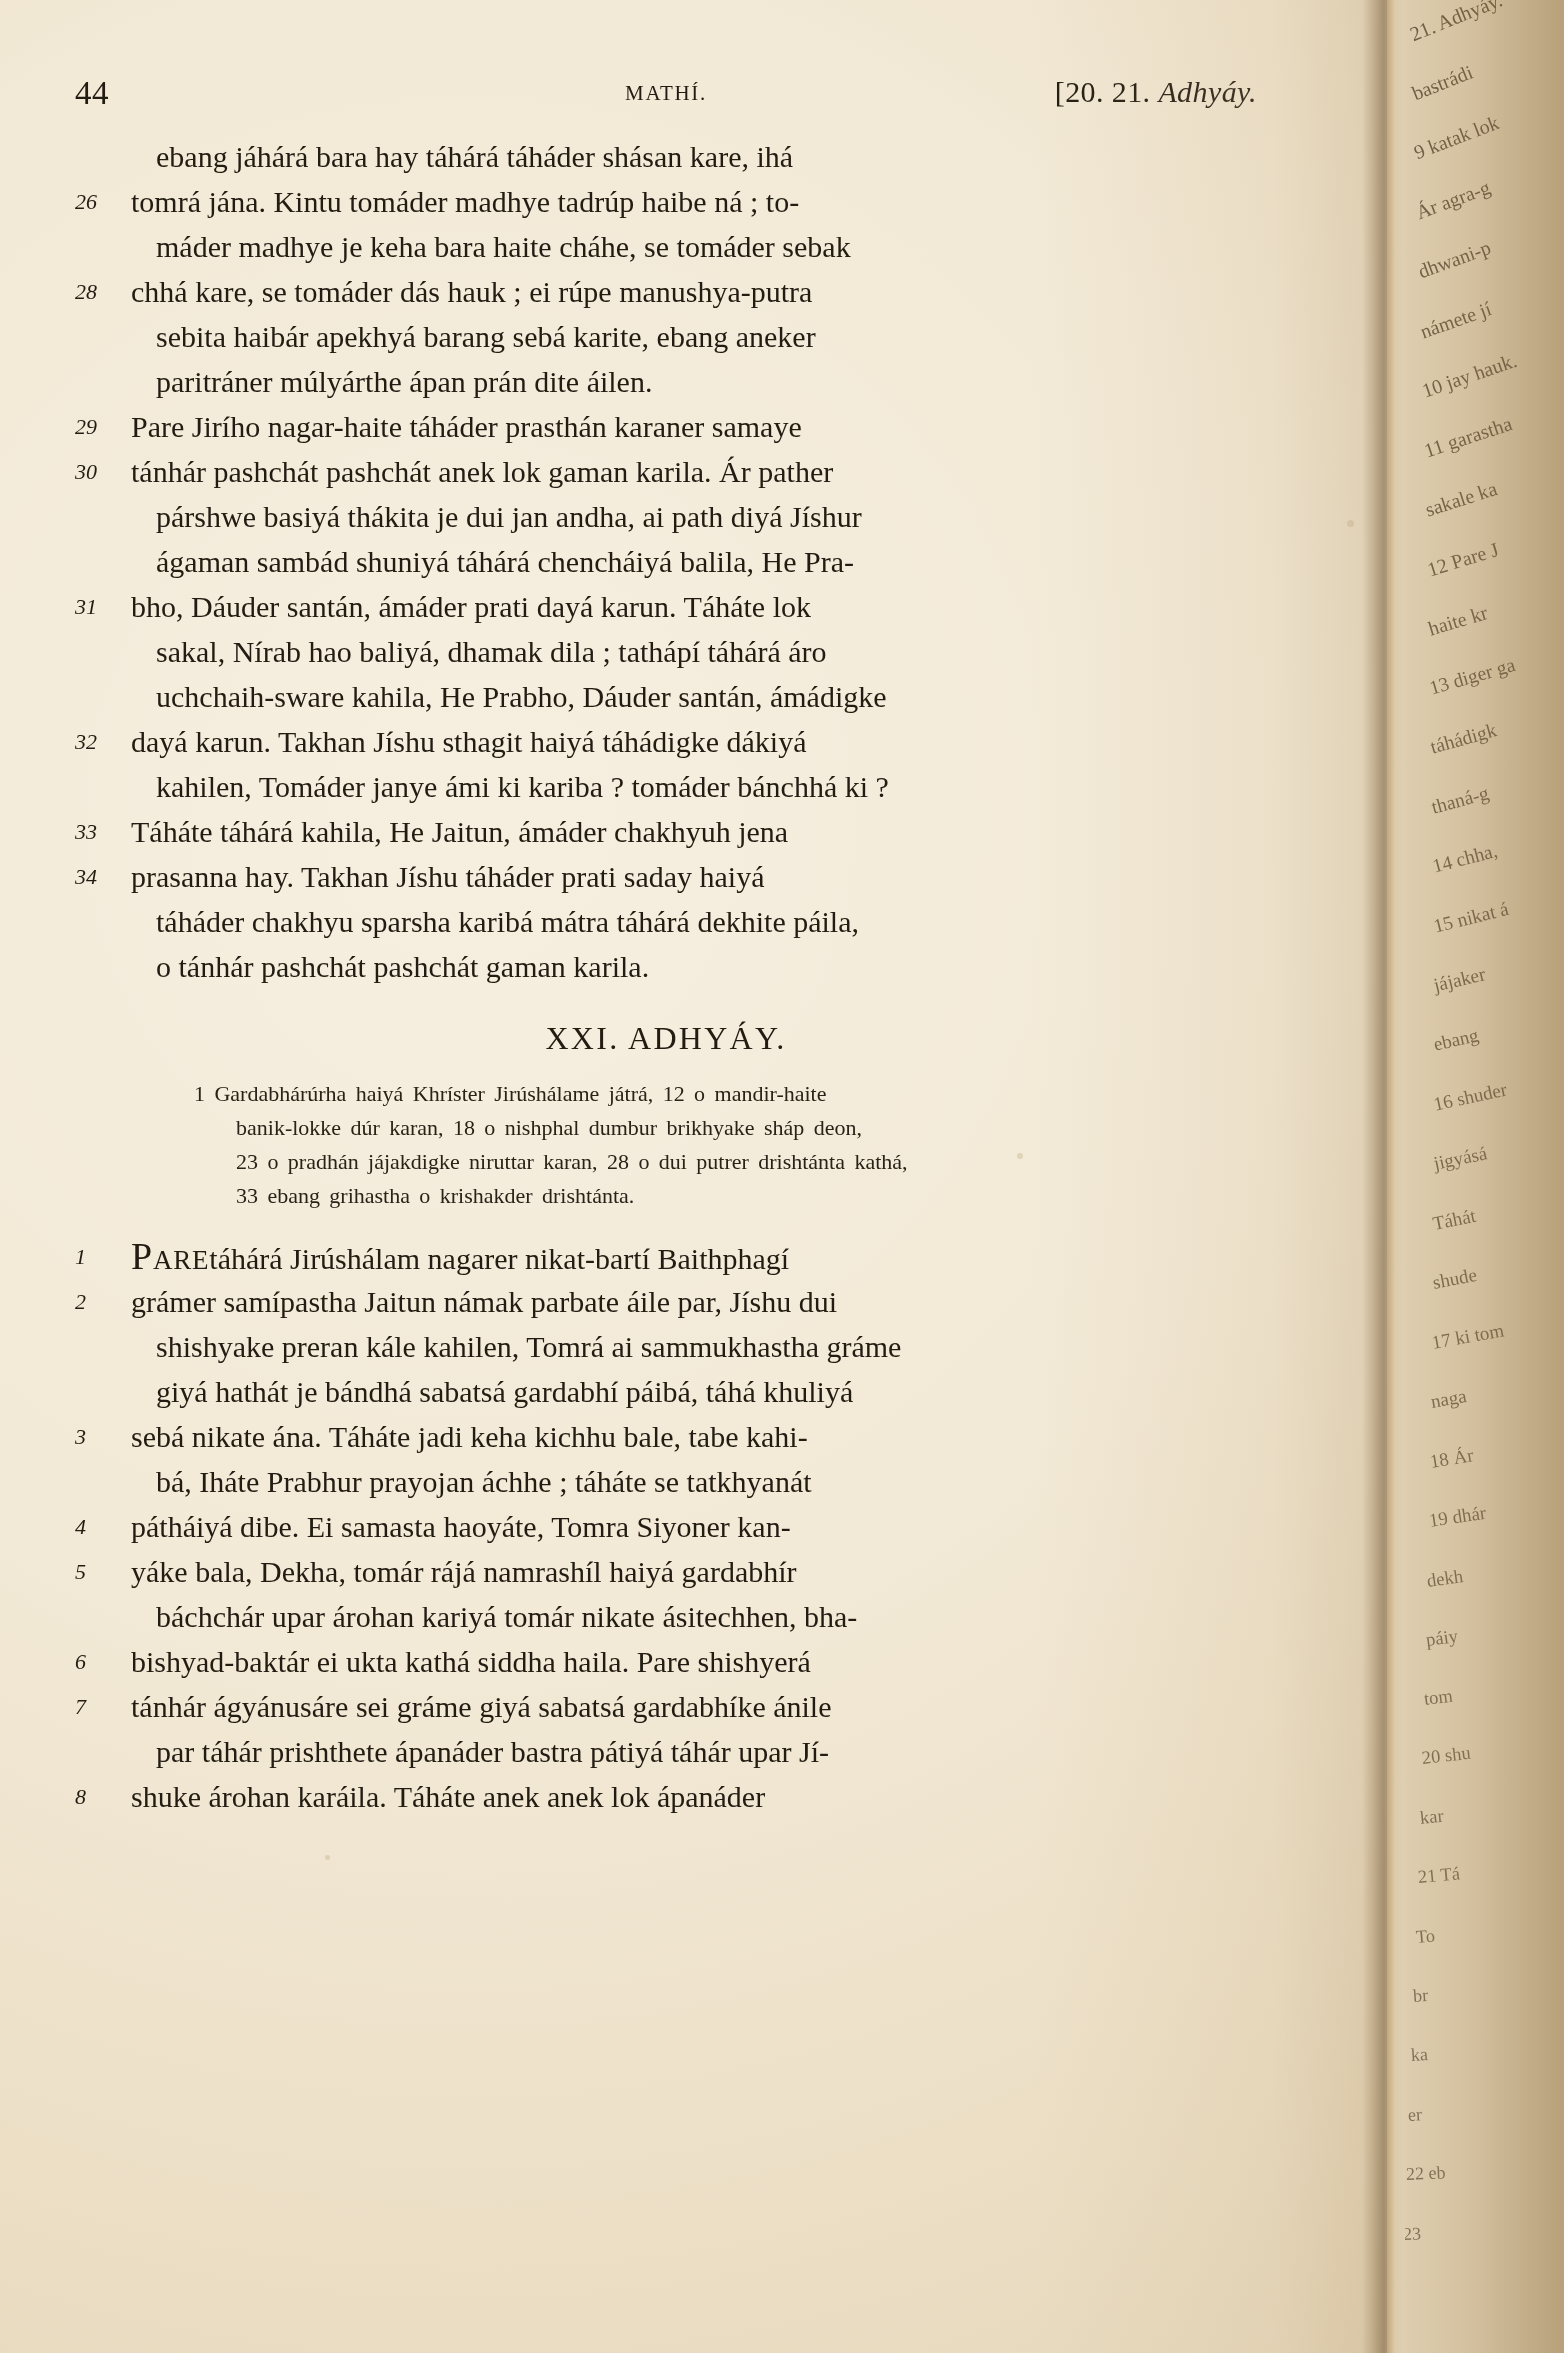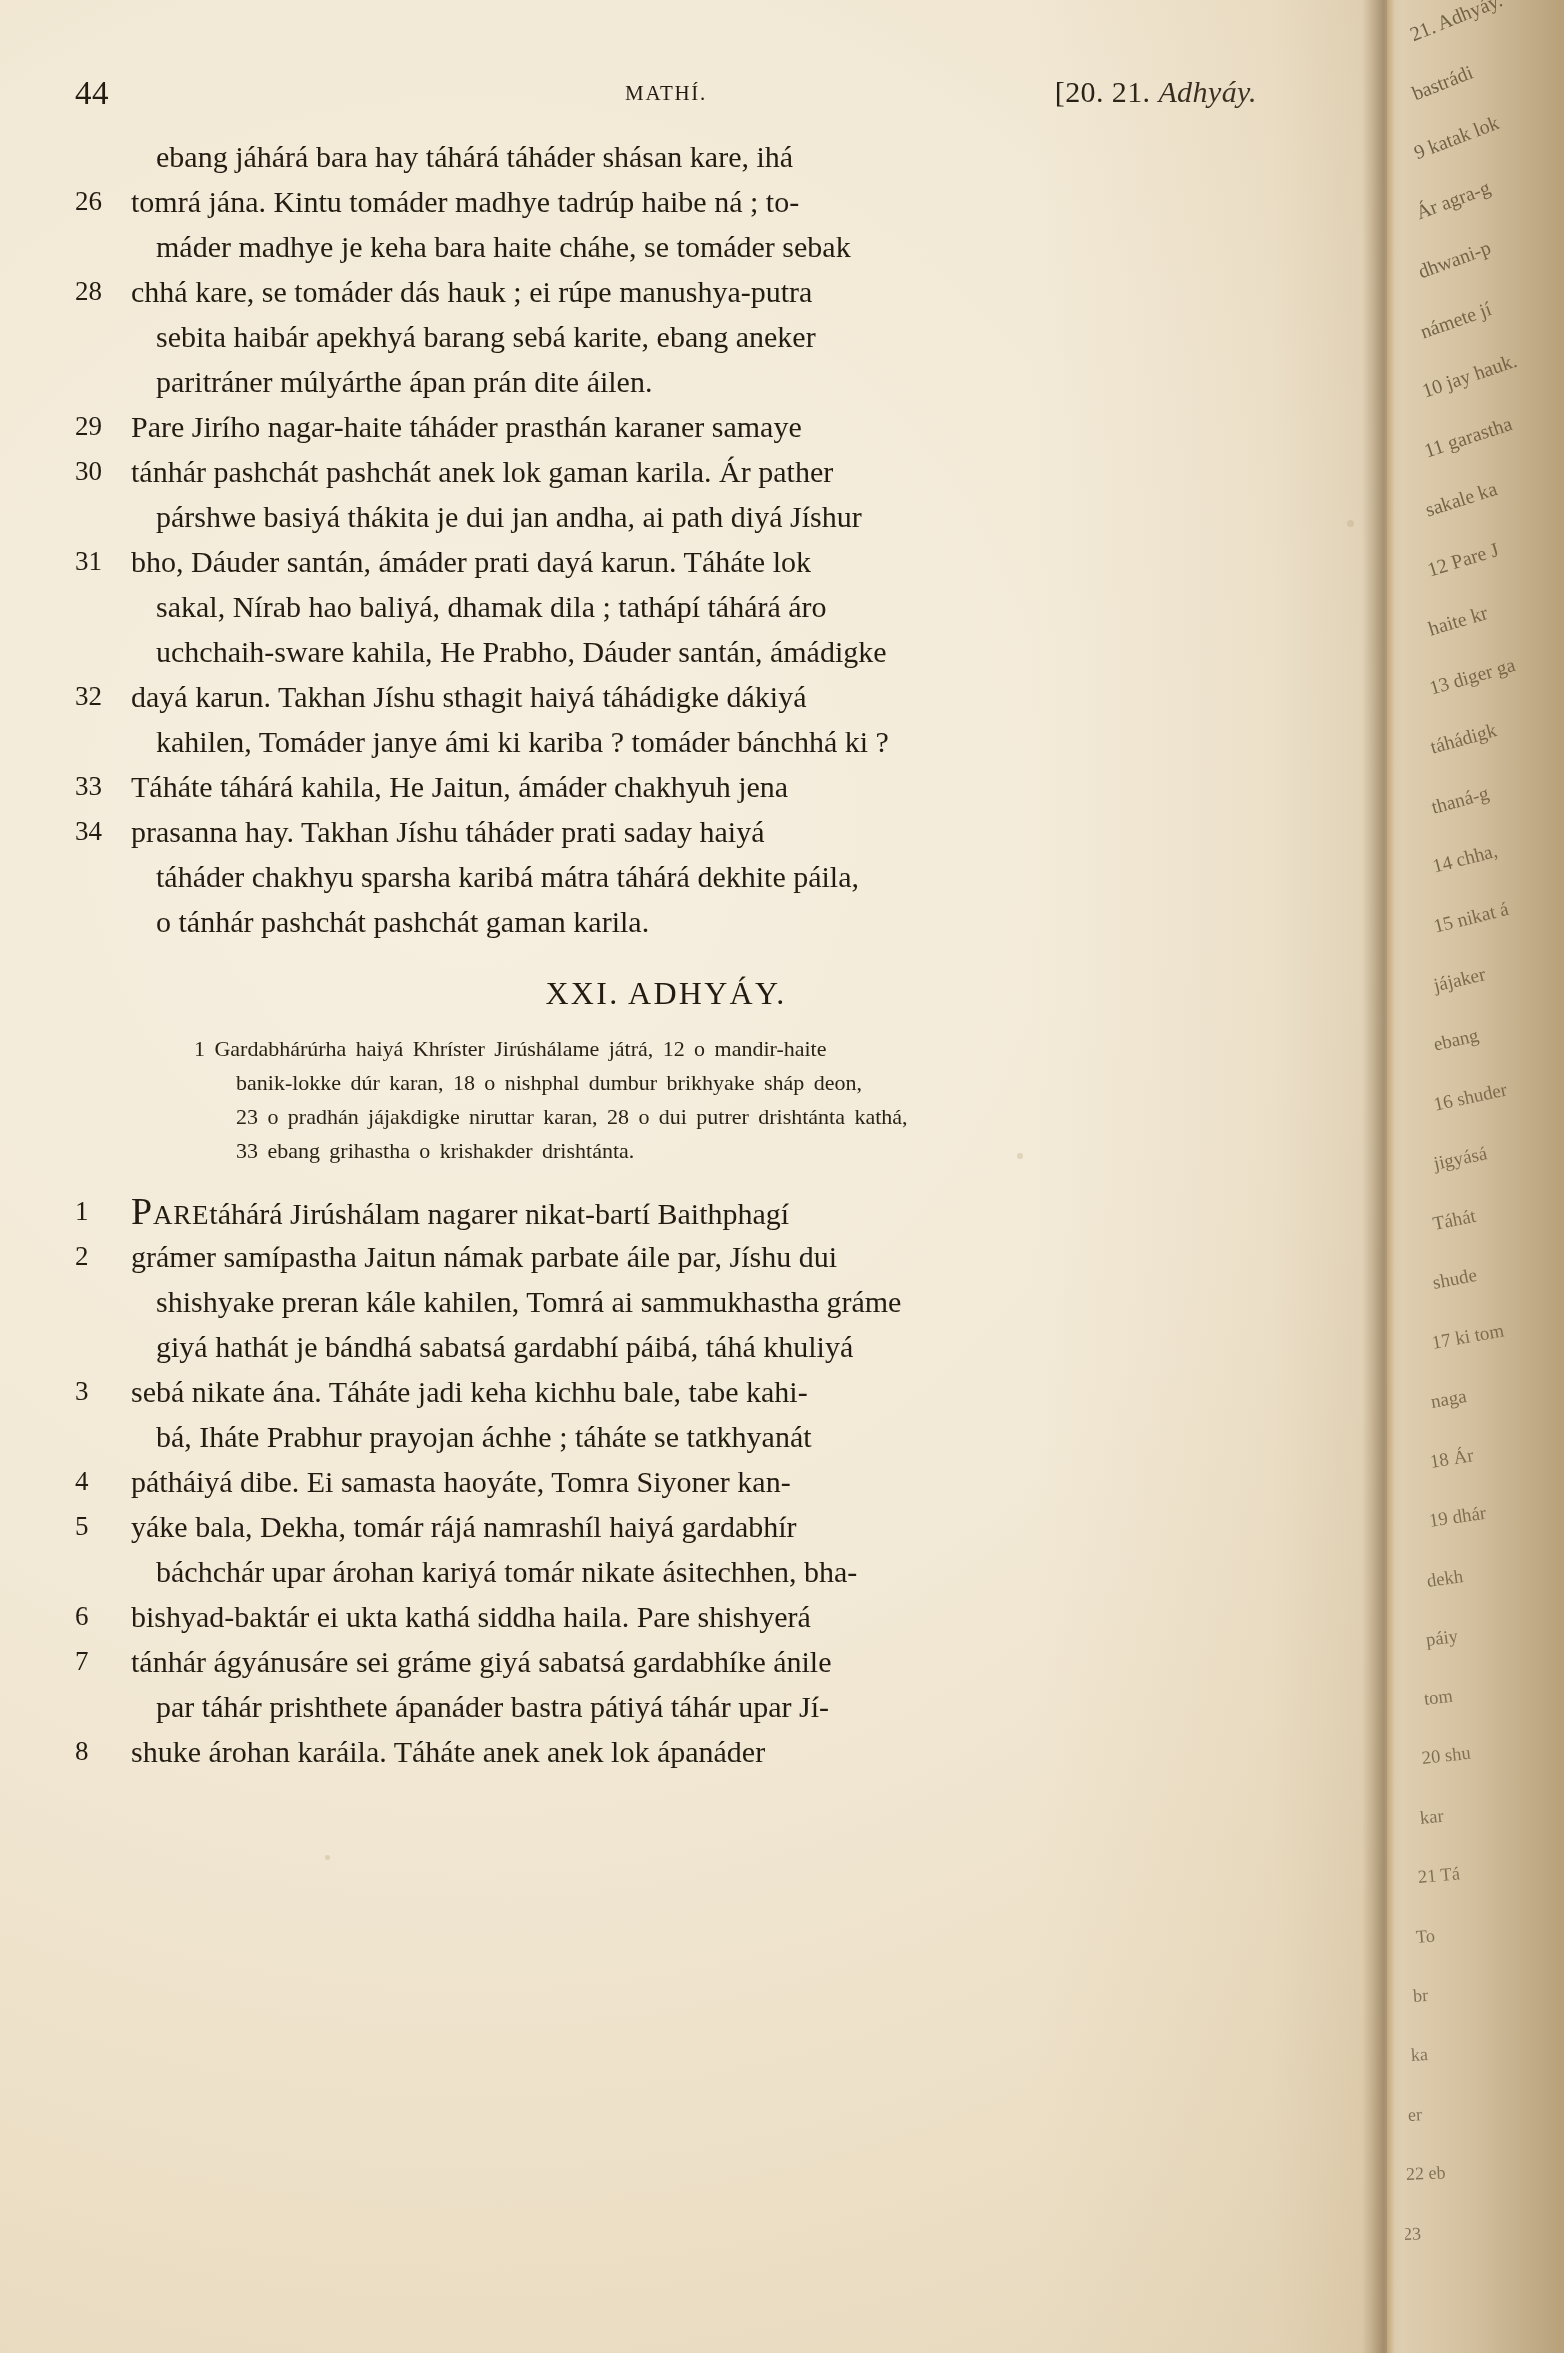--- a/index.html
+++ b/index.html
@@ -88,7 +88,8 @@
     top: 0;
     width: 49px;
     text-align: left;
-    font-size: 27px;
+    font-size: 22px;
+    font-style: italic;
   }
   
   .t { display: inline-block; }

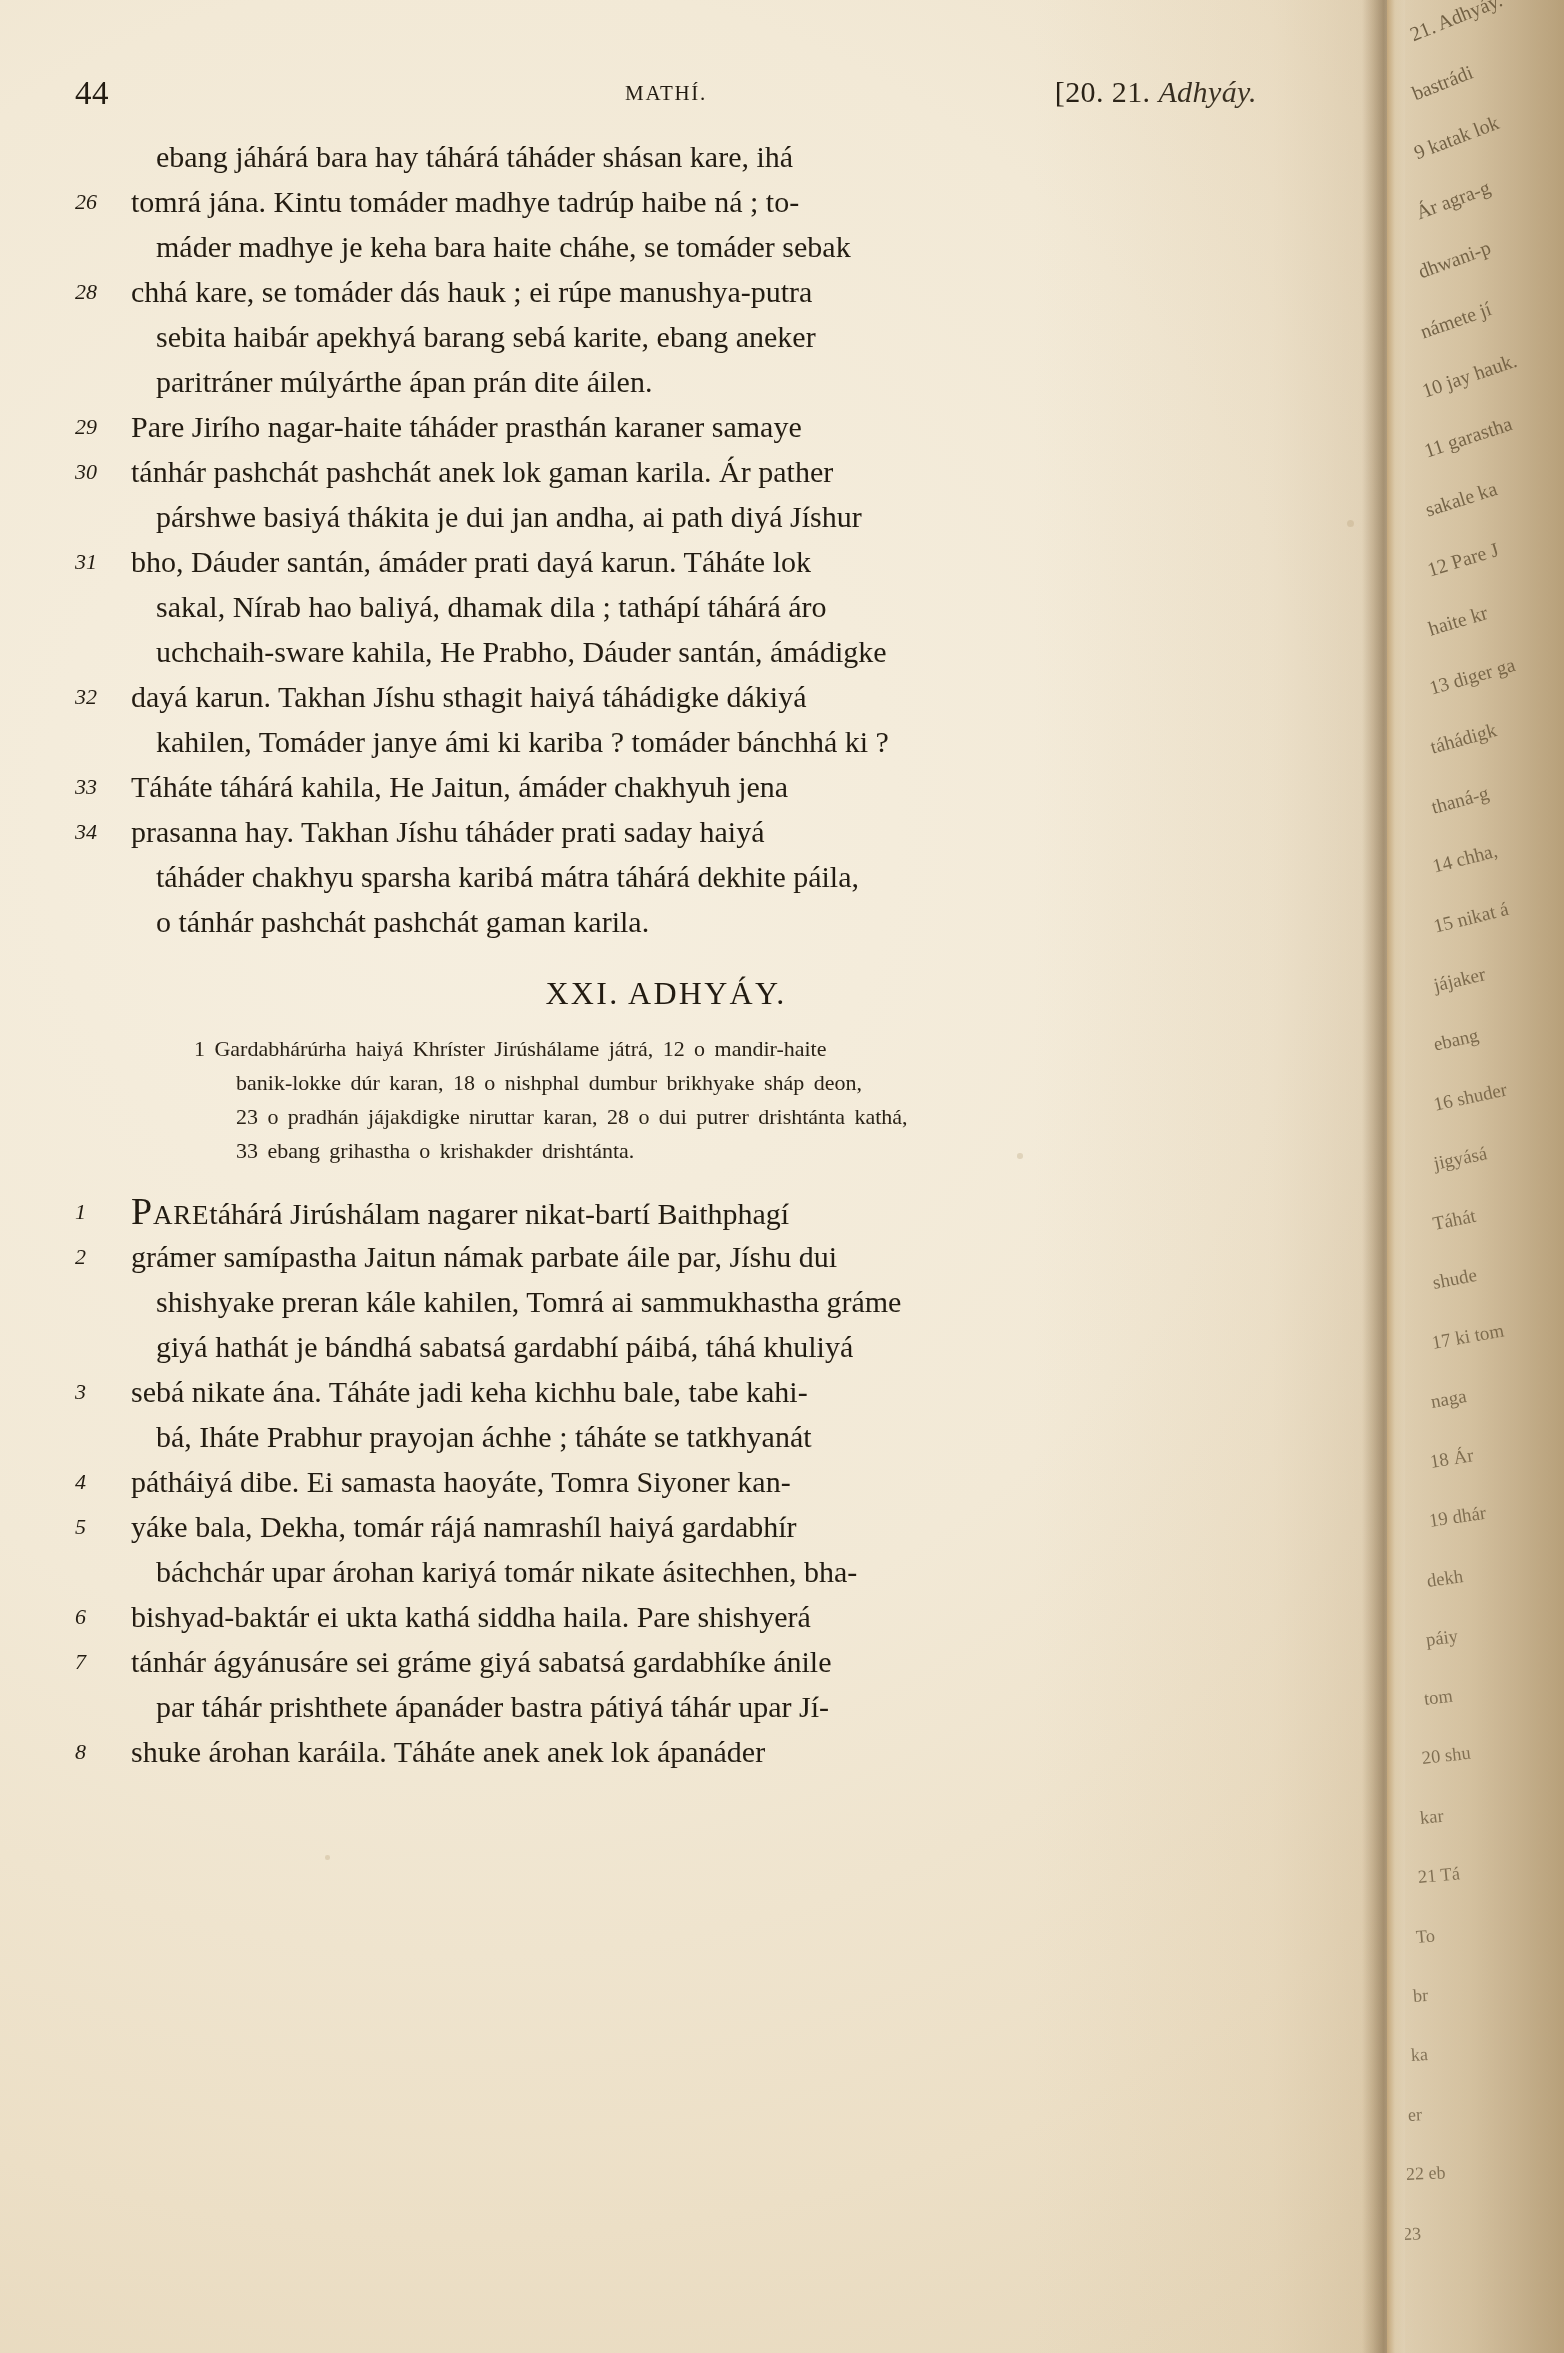--- a/index.html
+++ b/index.html
@@ -201,6 +201,7 @@
         <div class="vline"><span class="vnum">29</span><span class="t">   Pare Jirího nagar-haite táháder prasthán karaner samaye</span></div>
         <div class="vline"><span class="vnum">30</span><span class="t">tánhár pashchát pashchát anek lok gaman karila.   Ár pather</span></div>
         <div class="vline indent"><span class="vnum"></span><span class="t">párshwe  basiyá  thákita  je  dui  jan  andha,  ai  path  diyá  Jíshur</span></div>
+        <div class="vline indent"><span class="vnum"></span><span class="t">ágaman  sambád  shuniyá  táhárá  chencháiyá  balila,  He  Pra-</span></div>
         <div class="vline"><span class="vnum">31</span><span class="t">bho,  Dáuder  santán,  ámáder  prati  dayá  karun.    Táháte  lok</span></div>
         <div class="vline indent"><span class="vnum"></span><span class="t">sakal,  Nírab  hao  baliyá,  dhamak  dila ;   tathápí  táhárá  áro</span></div>
         <div class="vline indent"><span class="vnum"></span><span class="t">uchchaih-sware kahila, He Prabho, Dáuder santán, ámádigke</span></div>

